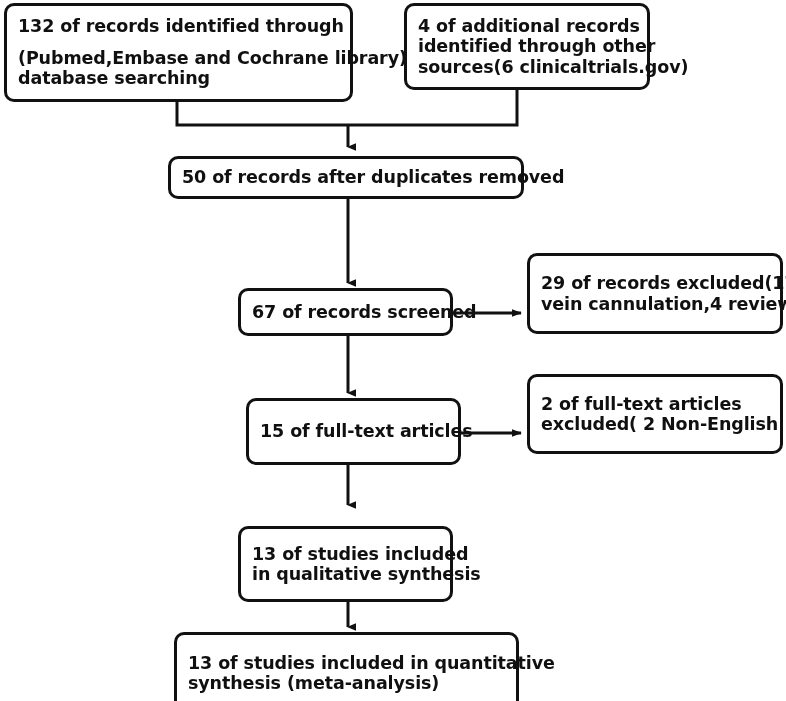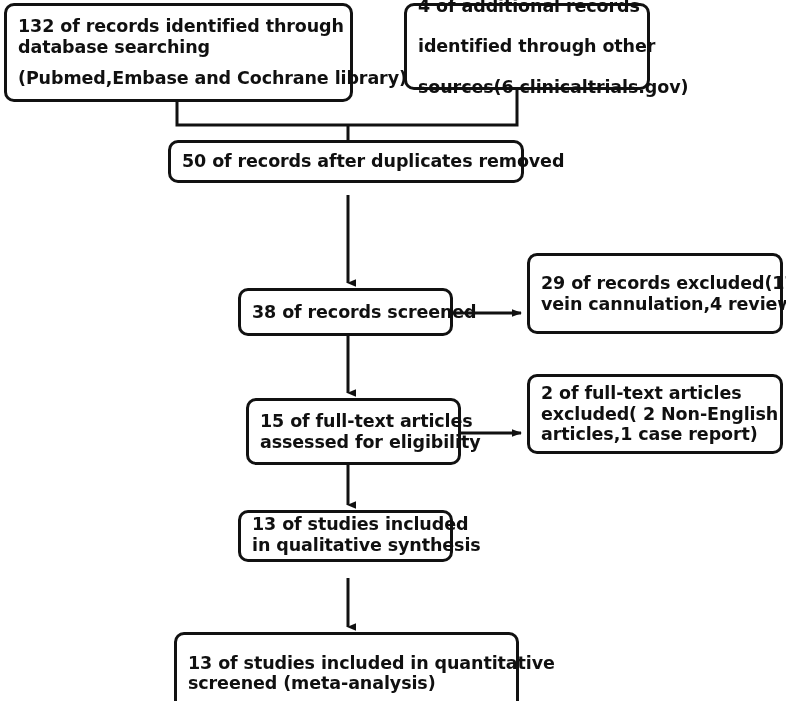--- a/index.html
+++ b/index.html
@@ -52,7 +52,7 @@
 
   
   #node-identified-db   { left: 4px;   top: 3px;   width: 349px; height: 99px; }
-  #node-identified-other{ left: 404px; top: 3px;   width: 246px; height: 87px; gap: 20px; }
+  #node-identified-other{ left: 404px; top: 3px;   width: 246px; height: 87px; }
   #node-duplicates      { left: 168px; top: 140px; width: 356px; height: 43px; }
   #node-screened        { left: 238px; top: 288px; width: 215px; height: 48px; }
   #node-excluded-screen { left: 527px; top: 253px; width: 256px; height: 81px; }

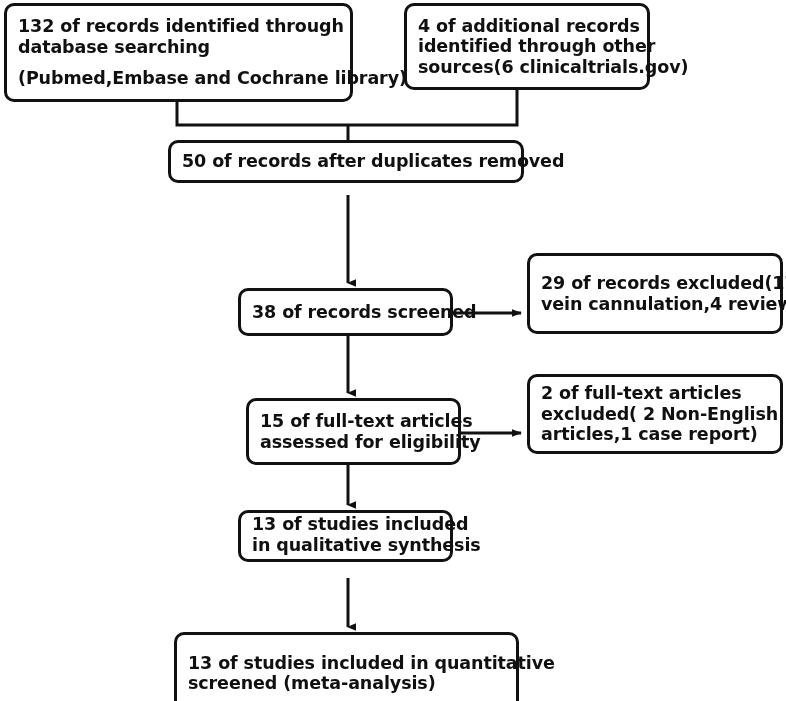--- a/index.html
+++ b/index.html
@@ -113,8 +113,8 @@
 
   <div class="node" id="node-identified-db">
     <div class="line">132 of records identified through</div>
+    <div class="line gap">(Pubmed,Embase and Cochrane library)</div>
     <div class="line">database searching</div>
-    <div class="line gap">(Pubmed,Embase and Cochrane library)</div>
   </div>
 
   <div class="node" id="node-identified-other">

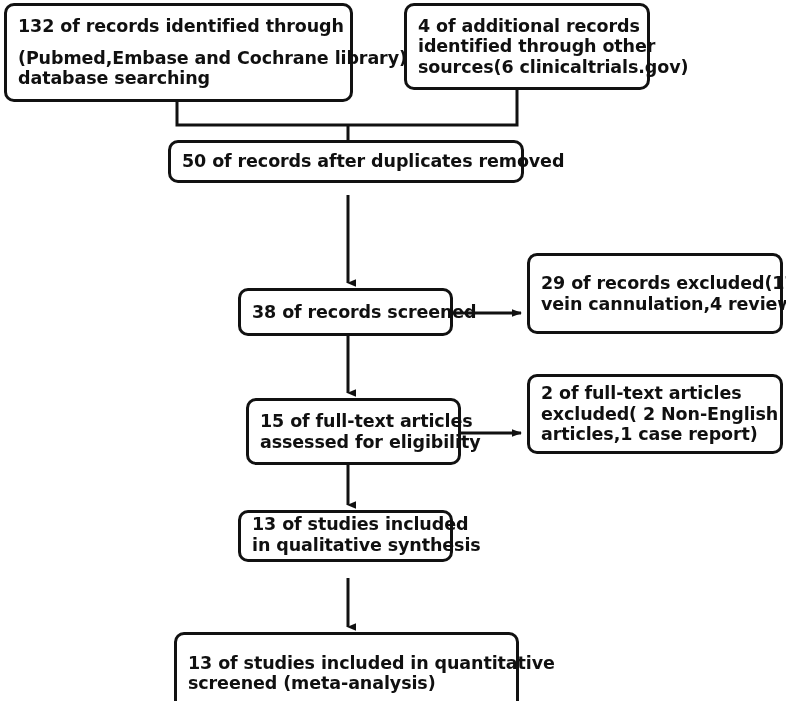--- a/index.html
+++ b/index.html
@@ -53,7 +53,7 @@
   
   #node-identified-db   { left: 4px;   top: 3px;   width: 349px; height: 99px; }
   #node-identified-other{ left: 404px; top: 3px;   width: 246px; height: 87px; }
-  #node-duplicates      { left: 168px; top: 140px; width: 356px; height: 43px; }
+  #node-duplicates      { left: 168px; top: 156px; width: 356px; height: 43px; }
   #node-screened        { left: 238px; top: 288px; width: 215px; height: 48px; }
   #node-excluded-screen { left: 527px; top: 253px; width: 256px; height: 81px; }
   #node-fulltext        { left: 246px; top: 398px; width: 215px; height: 67px; }

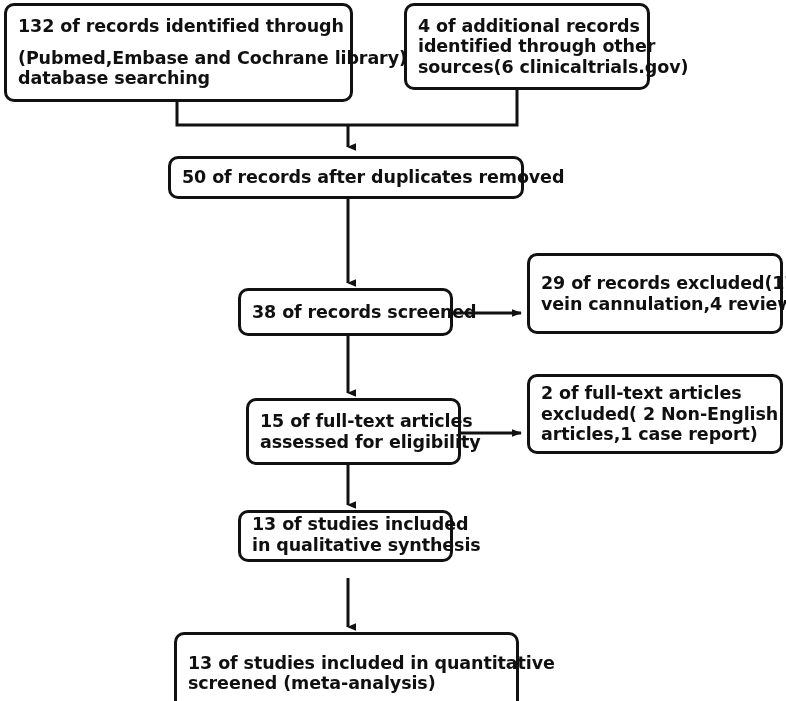--- a/index.html
+++ b/index.html
@@ -128,7 +128,7 @@
   </div>
 
   <div class="node" id="node-screened">
-    <div class="line">38 of records screened</div>
+    <div class="line">67 of records screened</div>
   </div>
 
   <div class="node" id="node-excluded-screen">

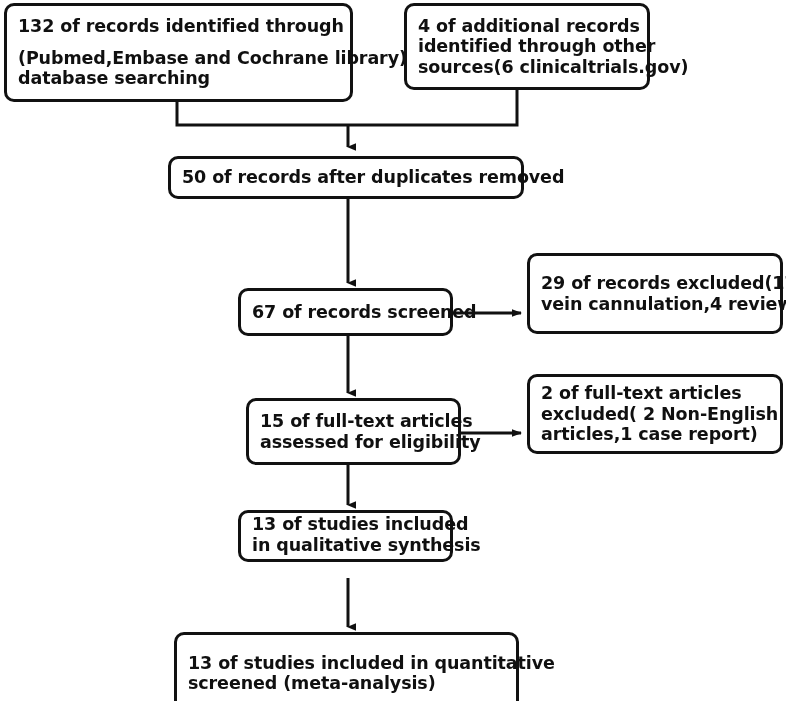--- a/index.html
+++ b/index.html
@@ -138,7 +138,6 @@
 
   <div class="node" id="node-fulltext">
     <div class="line">15 of full-text articles</div>
-    <div class="line">assessed for eligibility</div>
   </div>
 
   <div class="node" id="node-excluded-full">

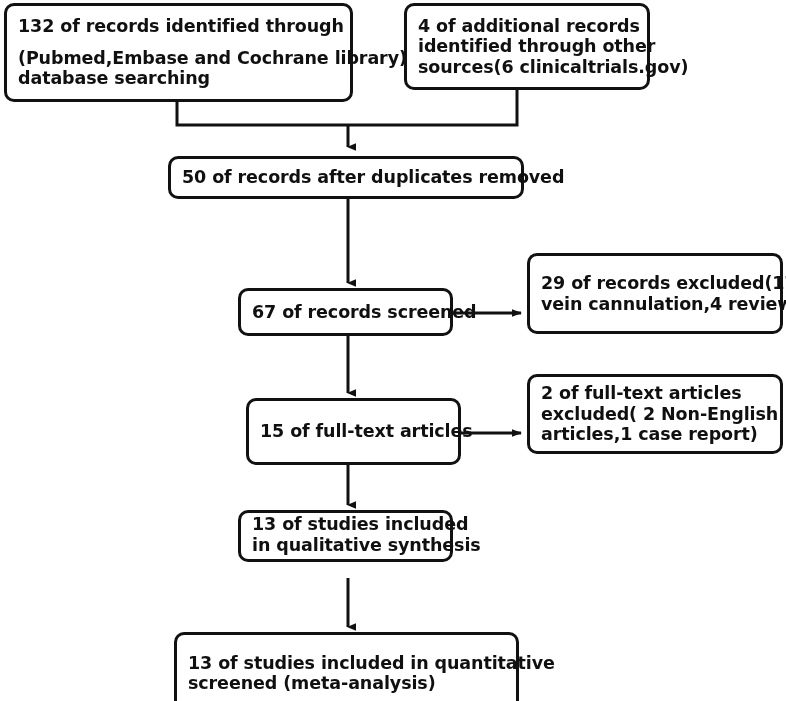--- a/index.html
+++ b/index.html
@@ -143,7 +143,6 @@
   <div class="node" id="node-excluded-full">
     <div class="line">2 of full-text articles</div>
     <div class="line">excluded( 2 Non-English</div>
-    <div class="line">articles,1 case report)</div>
   </div>
 
   <div class="node" id="node-qualitative">

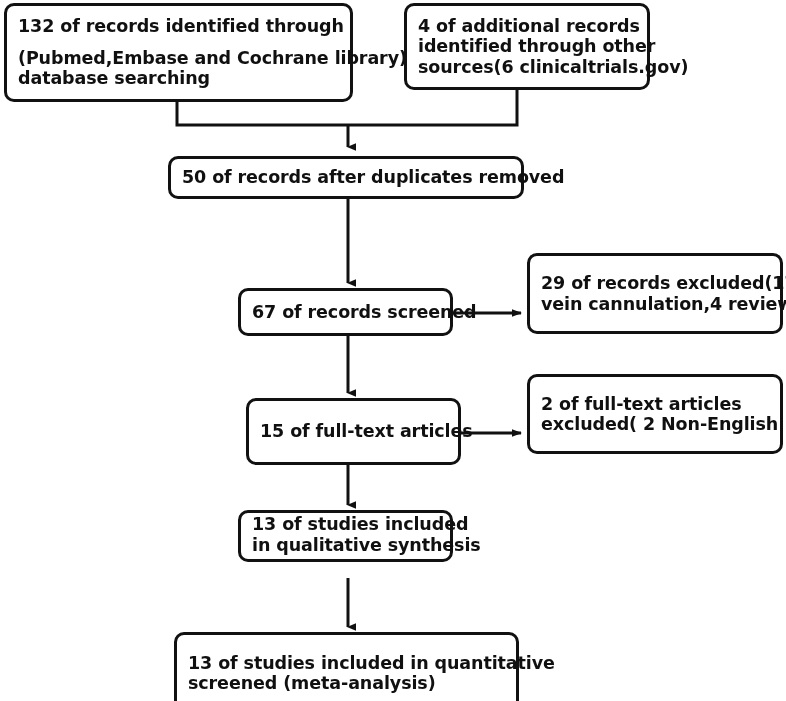--- a/index.html
+++ b/index.html
@@ -58,7 +58,7 @@
   #node-excluded-screen { left: 527px; top: 253px; width: 256px; height: 81px; }
   #node-fulltext        { left: 246px; top: 398px; width: 215px; height: 67px; }
   #node-excluded-full   { left: 527px; top: 374px; width: 256px; height: 80px; }
-  #node-qualitative     { left: 238px; top: 510px; width: 215px; height: 52px; justify-content: flex-end; }
+  #node-qualitative     { left: 238px; top: 526px; width: 215px; height: 76px; }
   #node-quantitative    { left: 174px; top: 632px; width: 345px; height: 82px; }
 </style>
 </head>

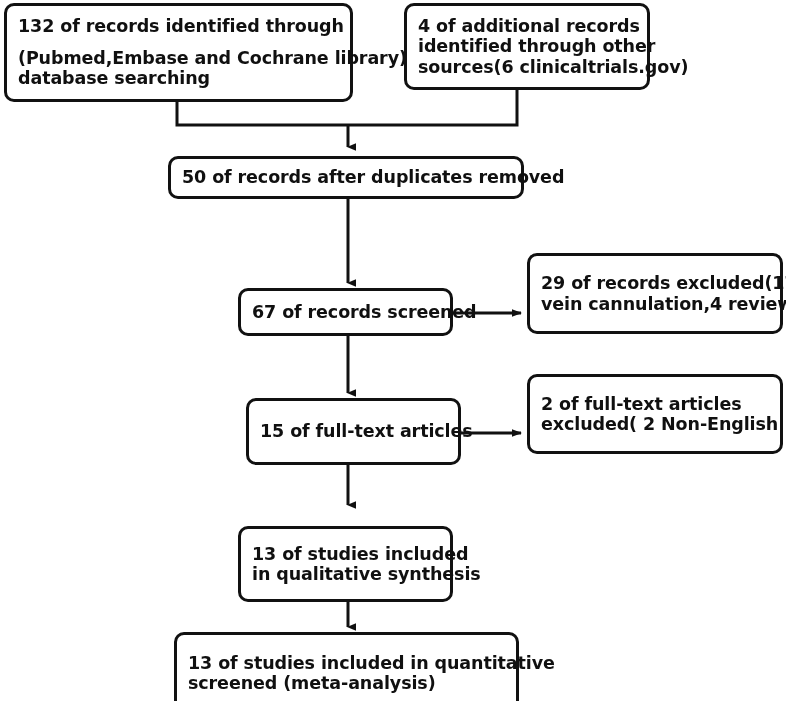--- a/index.html
+++ b/index.html
@@ -152,7 +152,7 @@
 
   <div class="node" id="node-quantitative">
     <div class="line">13 of studies included in quantitative</div>
-    <div class="line">screened (meta-analysis)</div>
+    <div class="line">synthesis (meta-analysis)</div>
   </div>
 
 </div>

